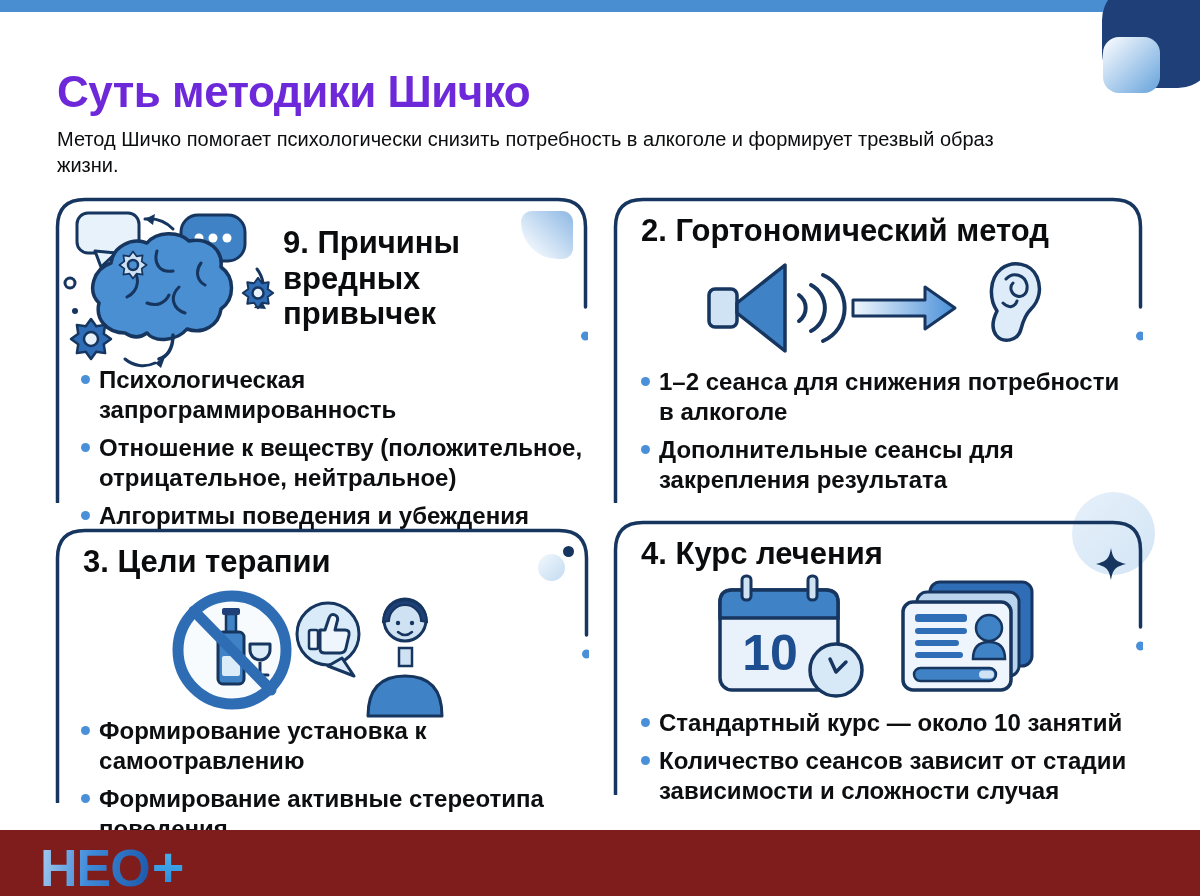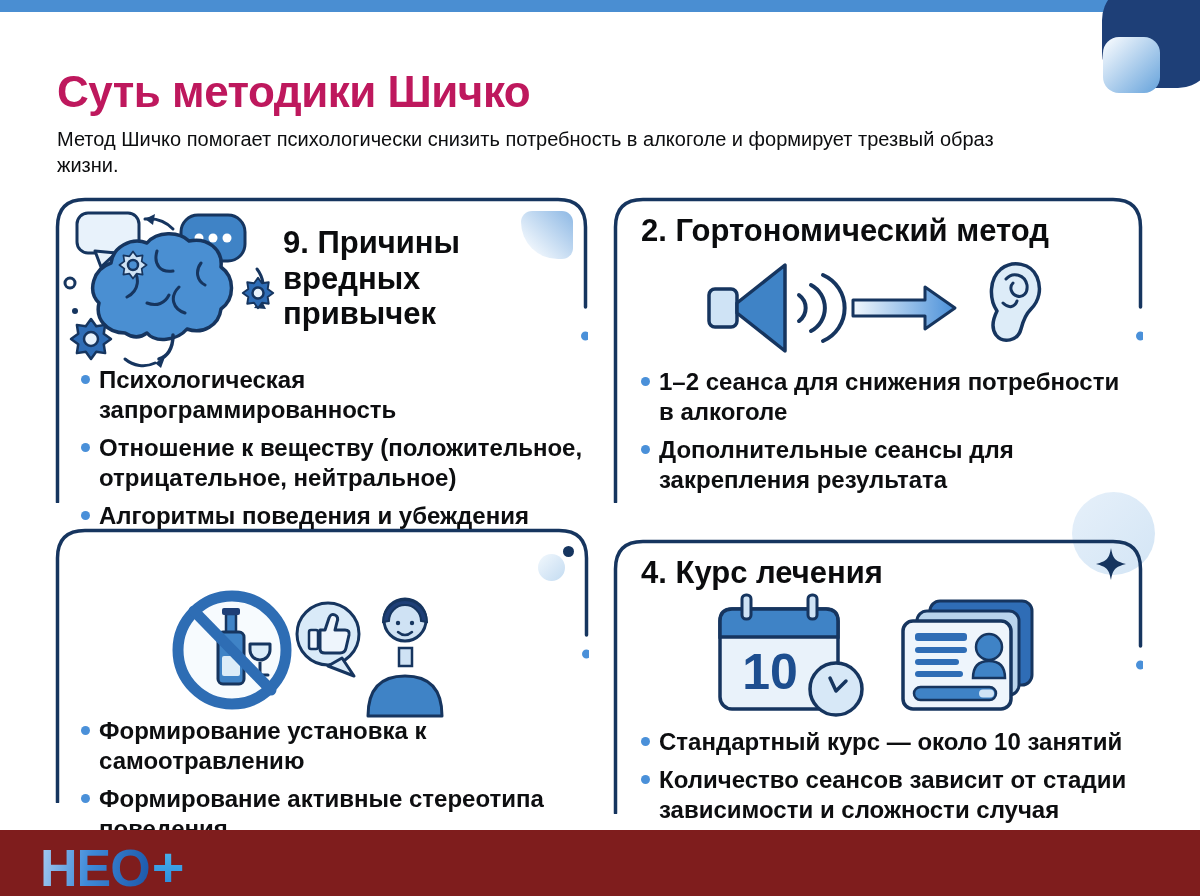--- a/index.html
+++ b/index.html
@@ -16,7 +16,7 @@
   .corner-square{position:absolute;left:1103px;top:37px;width:57px;height:56px;
     border-radius:16px;background:linear-gradient(135deg,#eef5fc 10%,#6da7dd 95%);}
   .page-title{position:absolute;left:57px;top:38px;font-size:44px;font-weight:800;
-    color:#be185d;letter-spacing:-.5px;}
+    color:#6d28d9;letter-spacing:-.5px;}
   .page-subtitle{position:absolute;left:57px;top:106px;width:990px;font-size:20px;
     line-height:1.3;color:#0c0d0f;font-weight:500;}
   

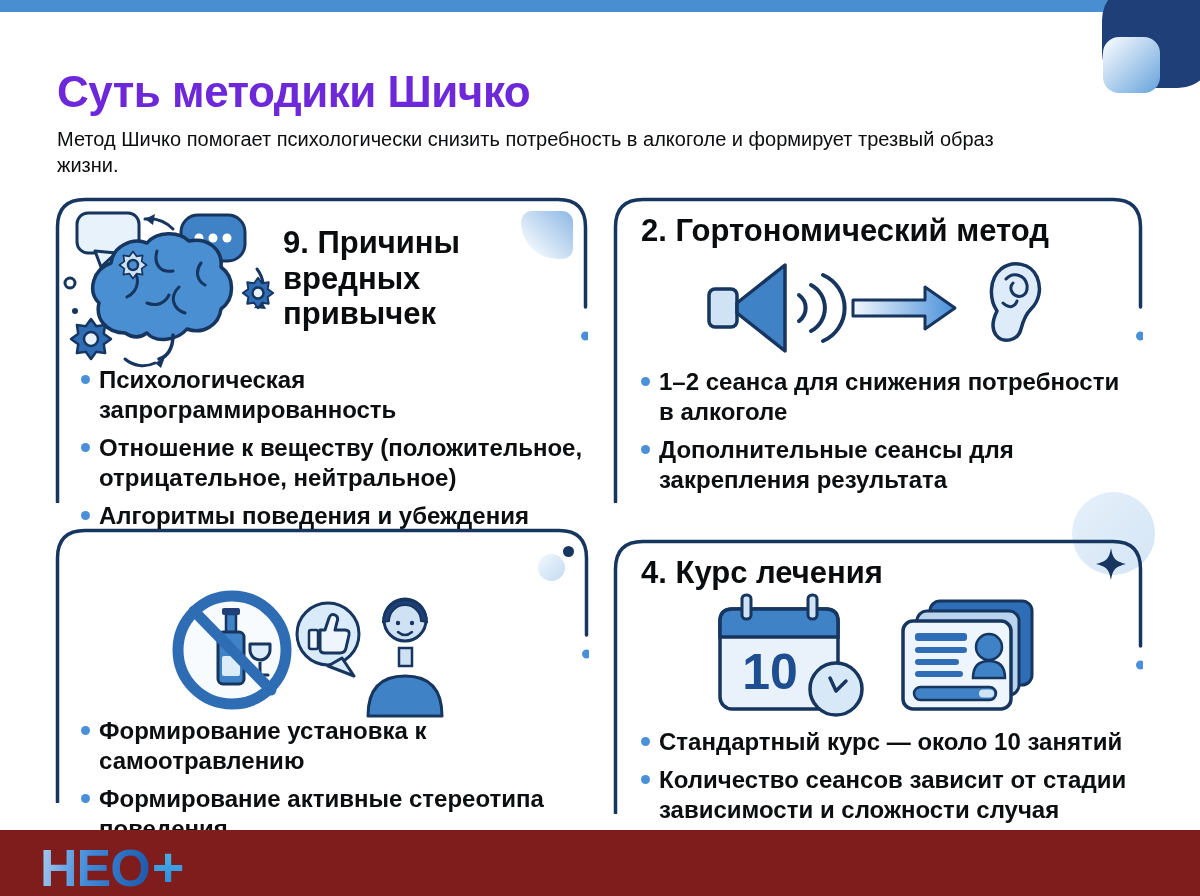--- a/index.html
+++ b/index.html
@@ -181,6 +181,7 @@
     <path d="M2.5,274 L2.5,30 Q2.5,2.5 30,2.5 L504,2.5 Q531.5,2.5 531.5,30 L531.5,107" fill="none" stroke="#16355f" stroke-width="3.5" stroke-linecap="round"></path>
     <circle cx="531.5" cy="126" r="4.5" fill="#4a90d9"></circle>
   </svg>
+  <h2 class="card-title">3. Цели терапии</h2>
   <div class="card-icon">
     <svg width="300" height="145" viewBox="0 0 300 145">
 

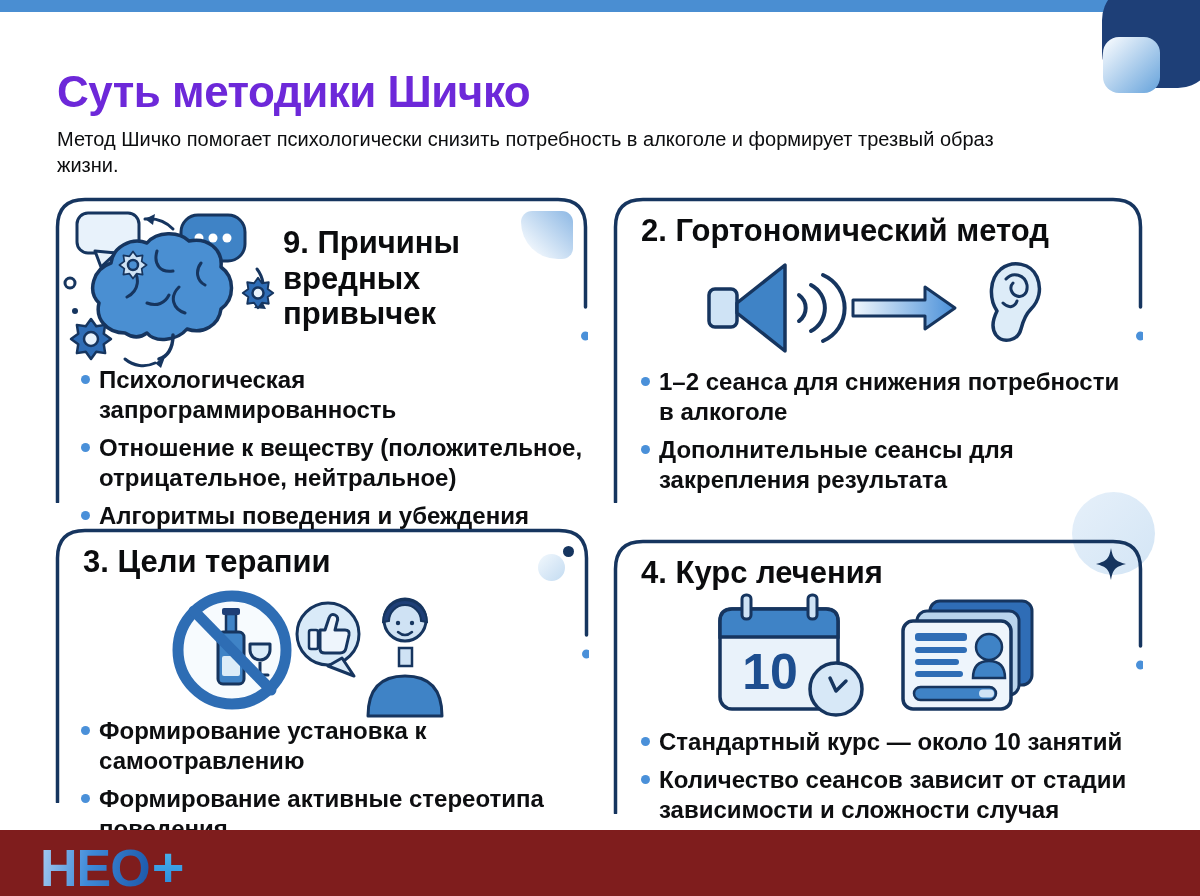--- a/index.html
+++ b/index.html
@@ -24,7 +24,7 @@
   .card-1{left:55px;top:197px;width:533px;height:306px;}
   .card-2{left:613px;top:197px;width:530px;height:306px;text-decoration:underline;}
   .card-3{left:55px;top:528px;width:534px;height:275px;}
-  .card-4{left:613px;top:539px;width:530px;height:275px;padding-left:13px;}
+  .card-4{left:613px;top:520px;width:530px;height:275px;padding-left:13px;}
   .card-border{position:absolute;left:0;top:0;z-index:2;pointer-events:none;}
   .card-title{position:absolute;margin:0;font-size:31px;font-weight:800;color:#0b0c0e;
     line-height:1.15;z-index:3;}

